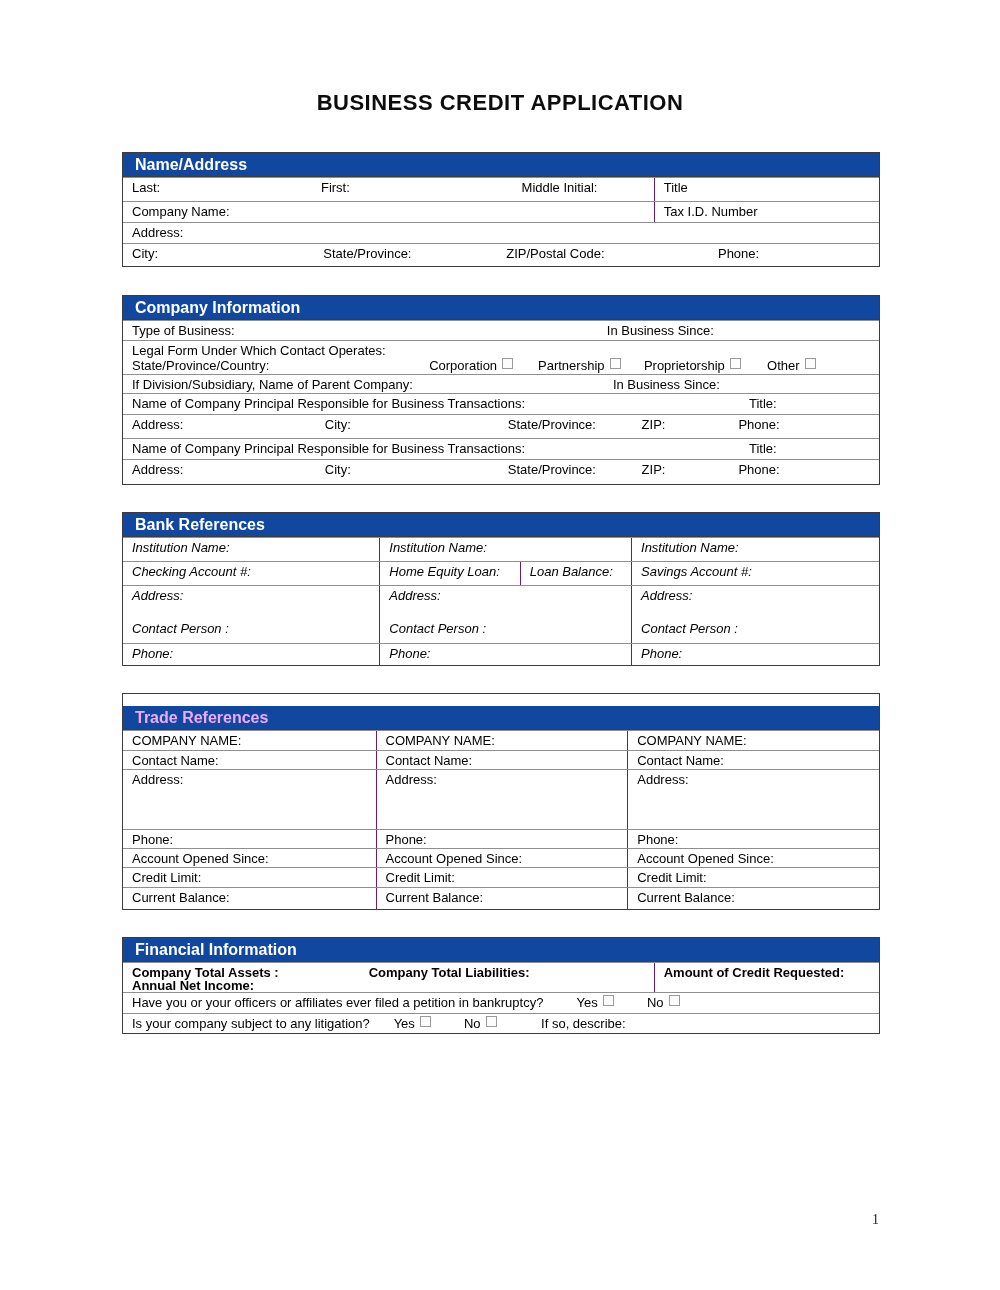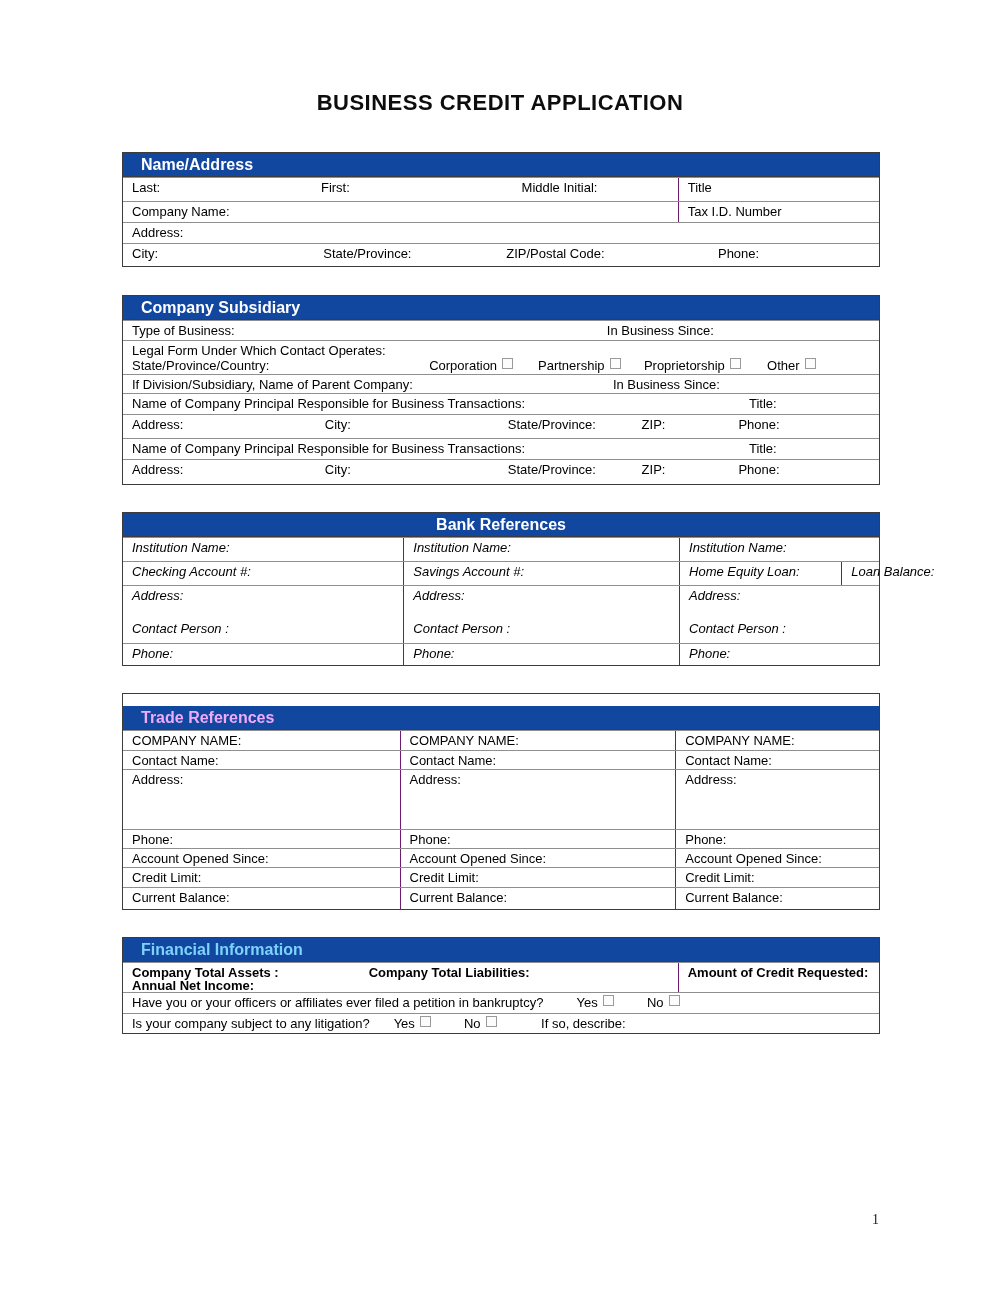--- a/index.html
+++ b/index.html
@@ -33,7 +33,7 @@
     font-size: 16px;
     height: 24px;
     line-height: 23px;
-    padding: 0 18px;
+    padding: 0 12px;
     border-bottom: 1px solid #3c3c3c;
   }
   .row { position: relative; border-top: 1px solid #8f8f8f; }

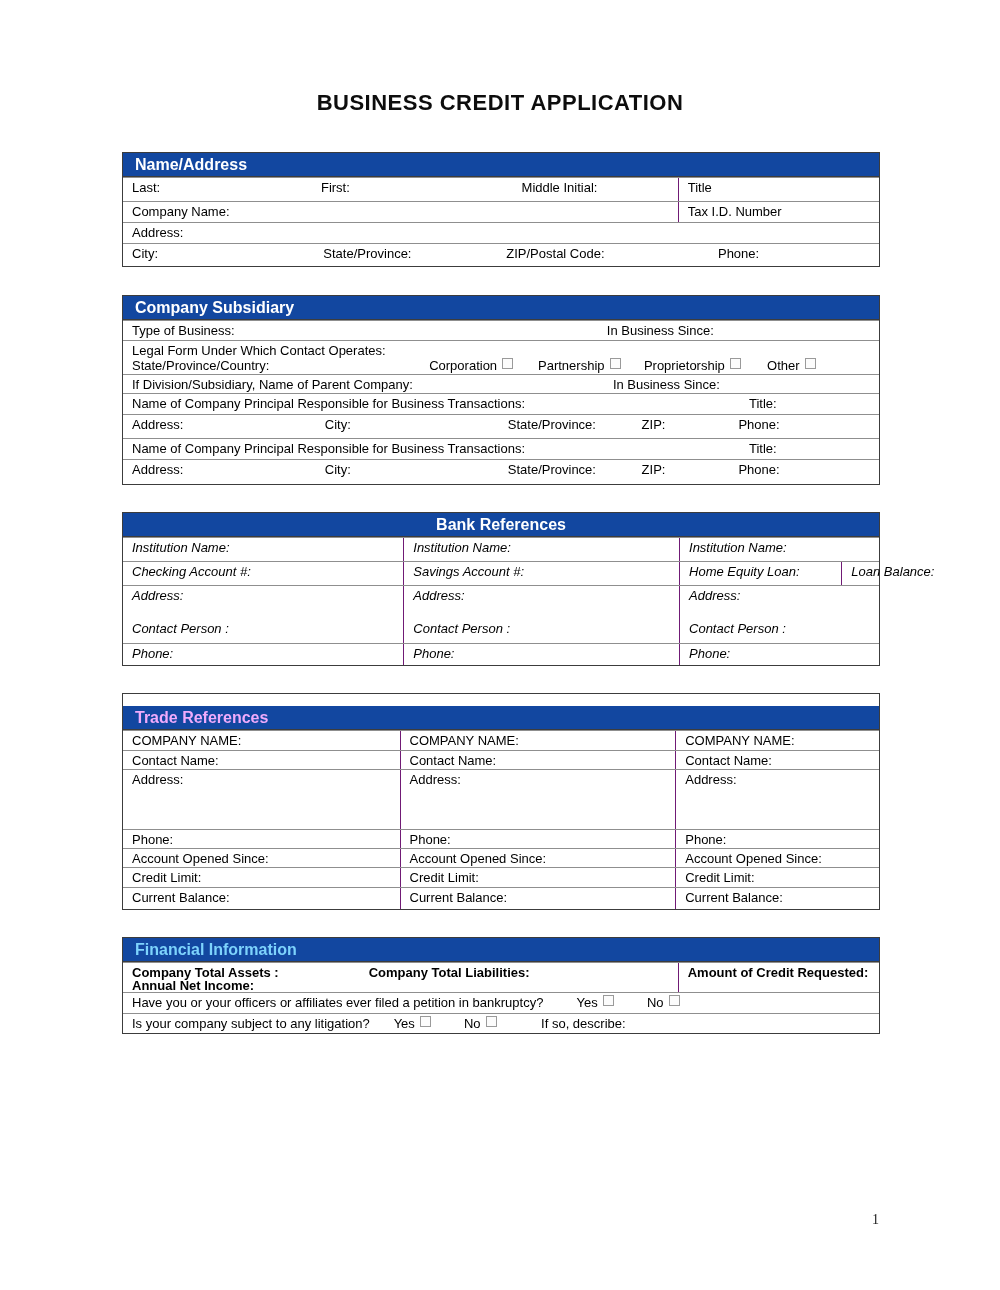--- a/index.html
+++ b/index.html
@@ -41,7 +41,7 @@
   .row .lbl { display: inline-block; padding: 2px 0 0 9px; line-height: 15px; }
   .ab { position: absolute; top: 2px; line-height: 15px; white-space: nowrap; }
 
-  .cols { display: grid; height: 100%; gap: 24px; }
+  .cols { display: grid; height: 100%; }
   .cell { position: relative; height: 100%; }
   .cell + .cell { border-left: 1px solid #701a75; }
 

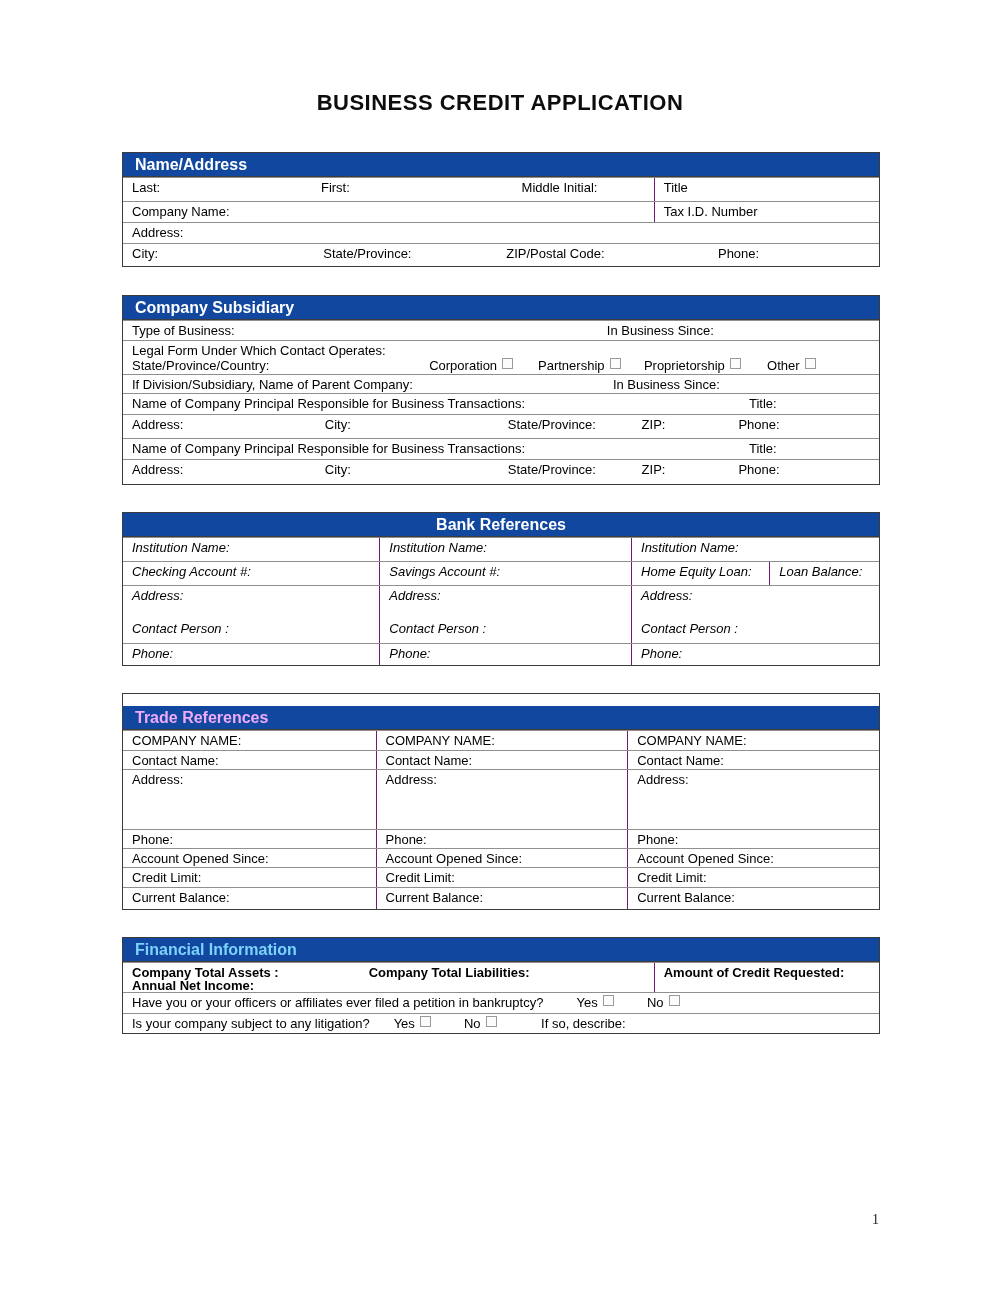--- a/index.html
+++ b/index.html
@@ -119,7 +119,7 @@
     </div>
 
     <div class="section" style="margin-bottom:27px">
-      <div class="sec-header" style="background: rgb(18, 71, 160); color: rgb(255, 255, 255);">Company Subsidiary</div>
+      <div class="sec-header" style="background: rgb(18, 71, 160); color: rgb(255, 255, 255);">Company Information</div>
       <div class="row h20">
         <span class="lbl">Type of Business:</span>
         <span class="ab" style="left:64%">In Business Since:</span>

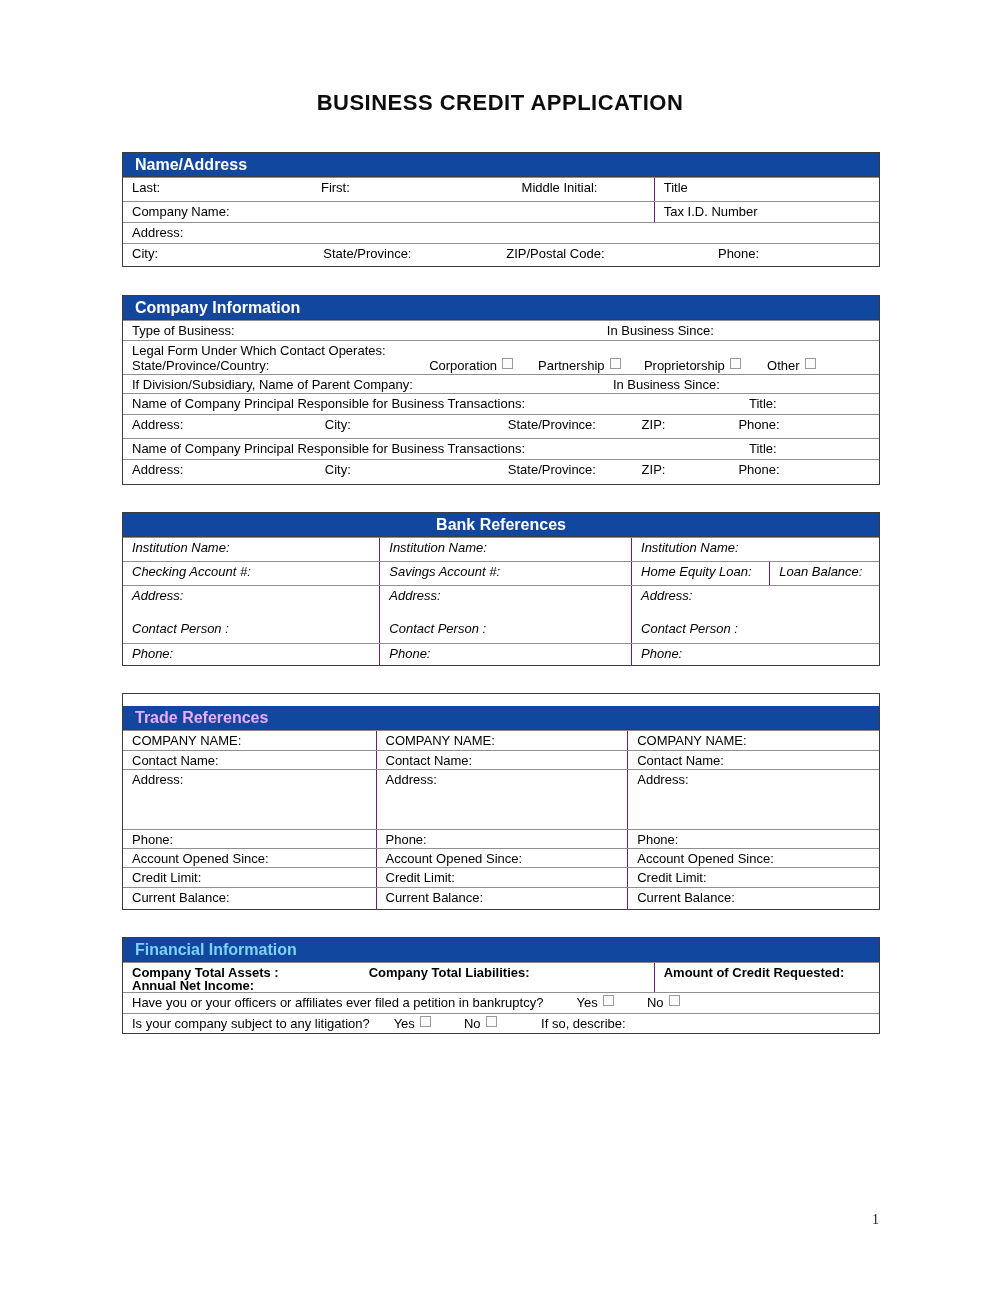--- a/index.html
+++ b/index.html
@@ -161,7 +161,7 @@
     </div>
 
     <div class="section" style="margin-bottom:27px">
-      <div class="sec-header" style="background: rgb(18, 71, 160); color: rgb(255, 255, 255); text-align: center;">Bank References</div>
+      <div class="sec-header" style="background: rgb(18, 71, 160); color: rgb(255, 255, 255);">Bank References</div>
       <div class="row h24">
         <div class="cols grid-bank">
           <div class="cell"><span class="lbl">Institution Name:</span></div>

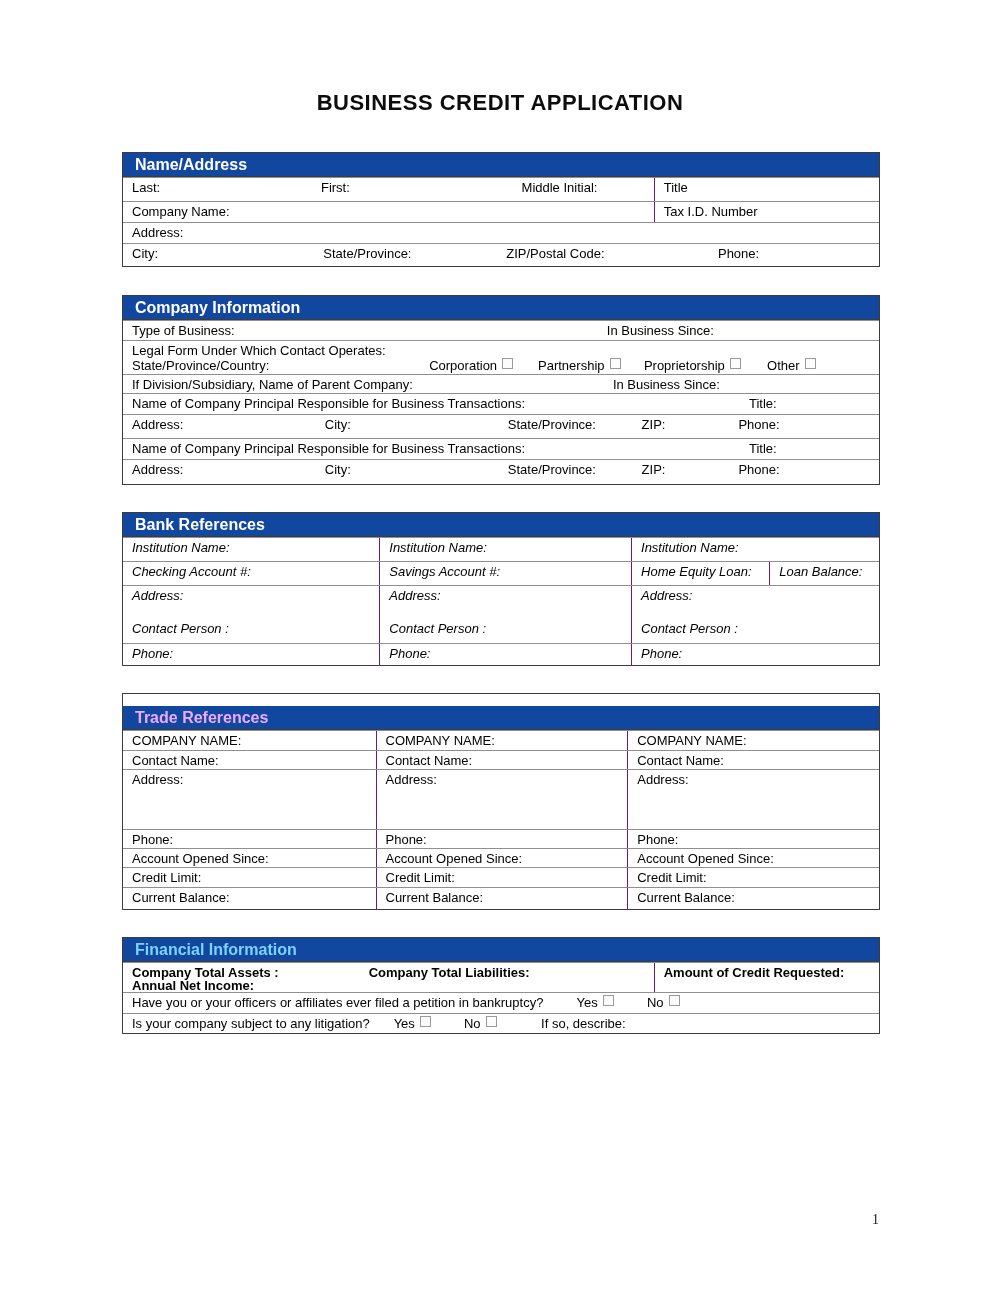--- a/index.html
+++ b/index.html
@@ -172,13 +172,13 @@
       <div class="row h24">
         <div class="cols grid-bank">
           <div class="cell"><span class="lbl">Checking Account #:</span></div>
-          <div class="cell"><span class="lbl">Savings Account #:</span></div>
           <div class="cell">
             <div class="cols grid-loan">
               <div class="cell"><span class="lbl">Home Equity Loan:</span></div>
               <div class="cell"><span class="lbl">Loan Balance:</span></div>
             </div>
           </div>
+          <div class="cell"><span class="lbl">Savings Account #:</span></div>
         </div>
       </div>
       <div class="row h58">

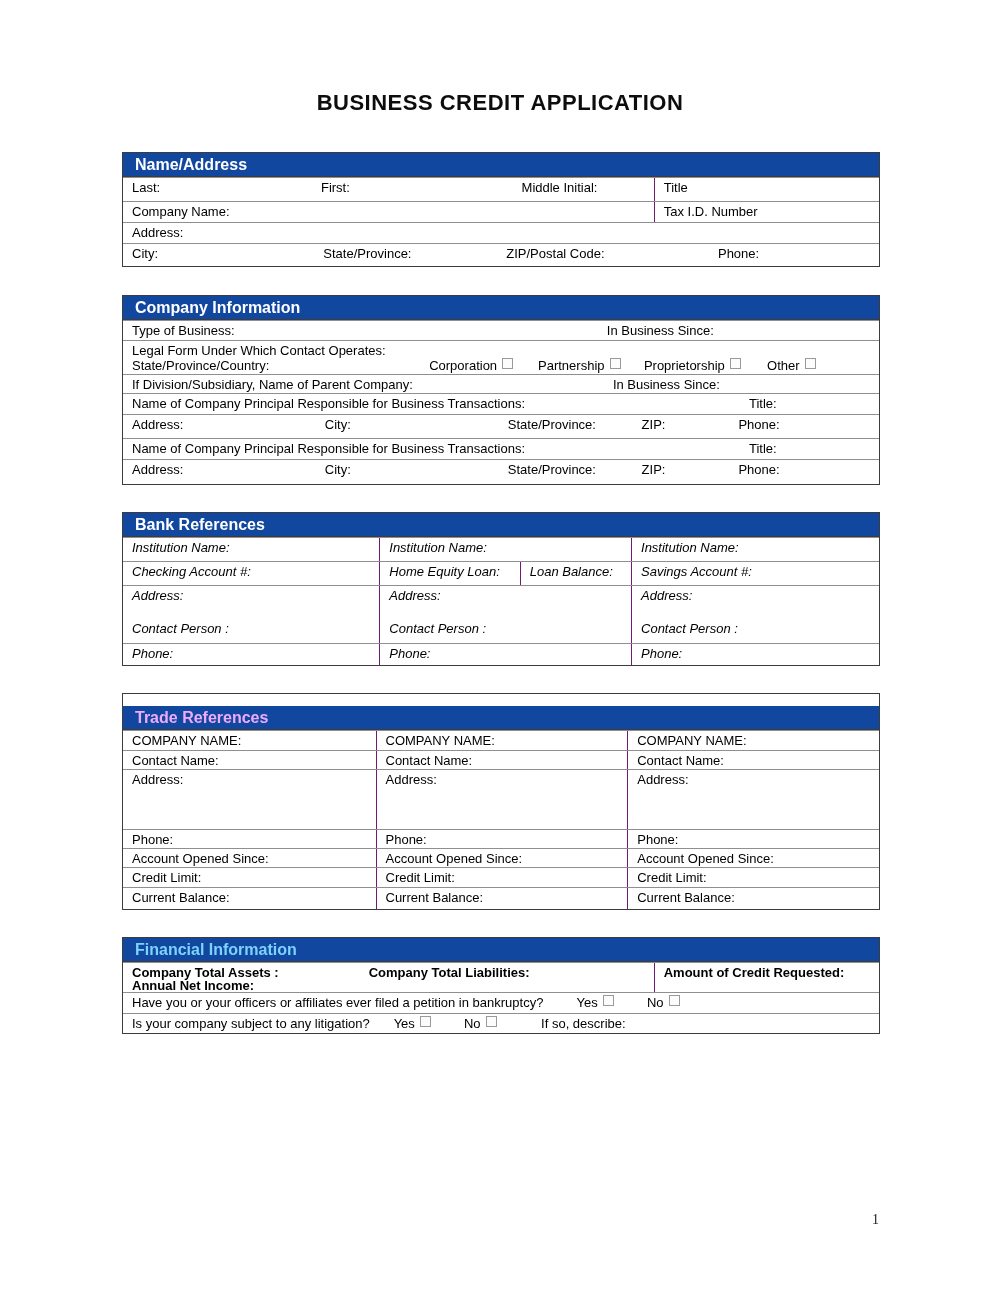--- a/index.html
+++ b/index.html
@@ -260,7 +260,7 @@
     </div>
 
     <div class="section" style="margin-bottom:0">
-      <div class="sec-header" style="background: rgb(18, 71, 160); color: #7dd3fc;">Financial Information</div>
+      <div class="sec-header" style="background: rgb(18, 71, 160); color: #ffffff;">Financial Information</div>
       <div class="row h30">
         <div class="cols grid-70">
           <div class="cell">

